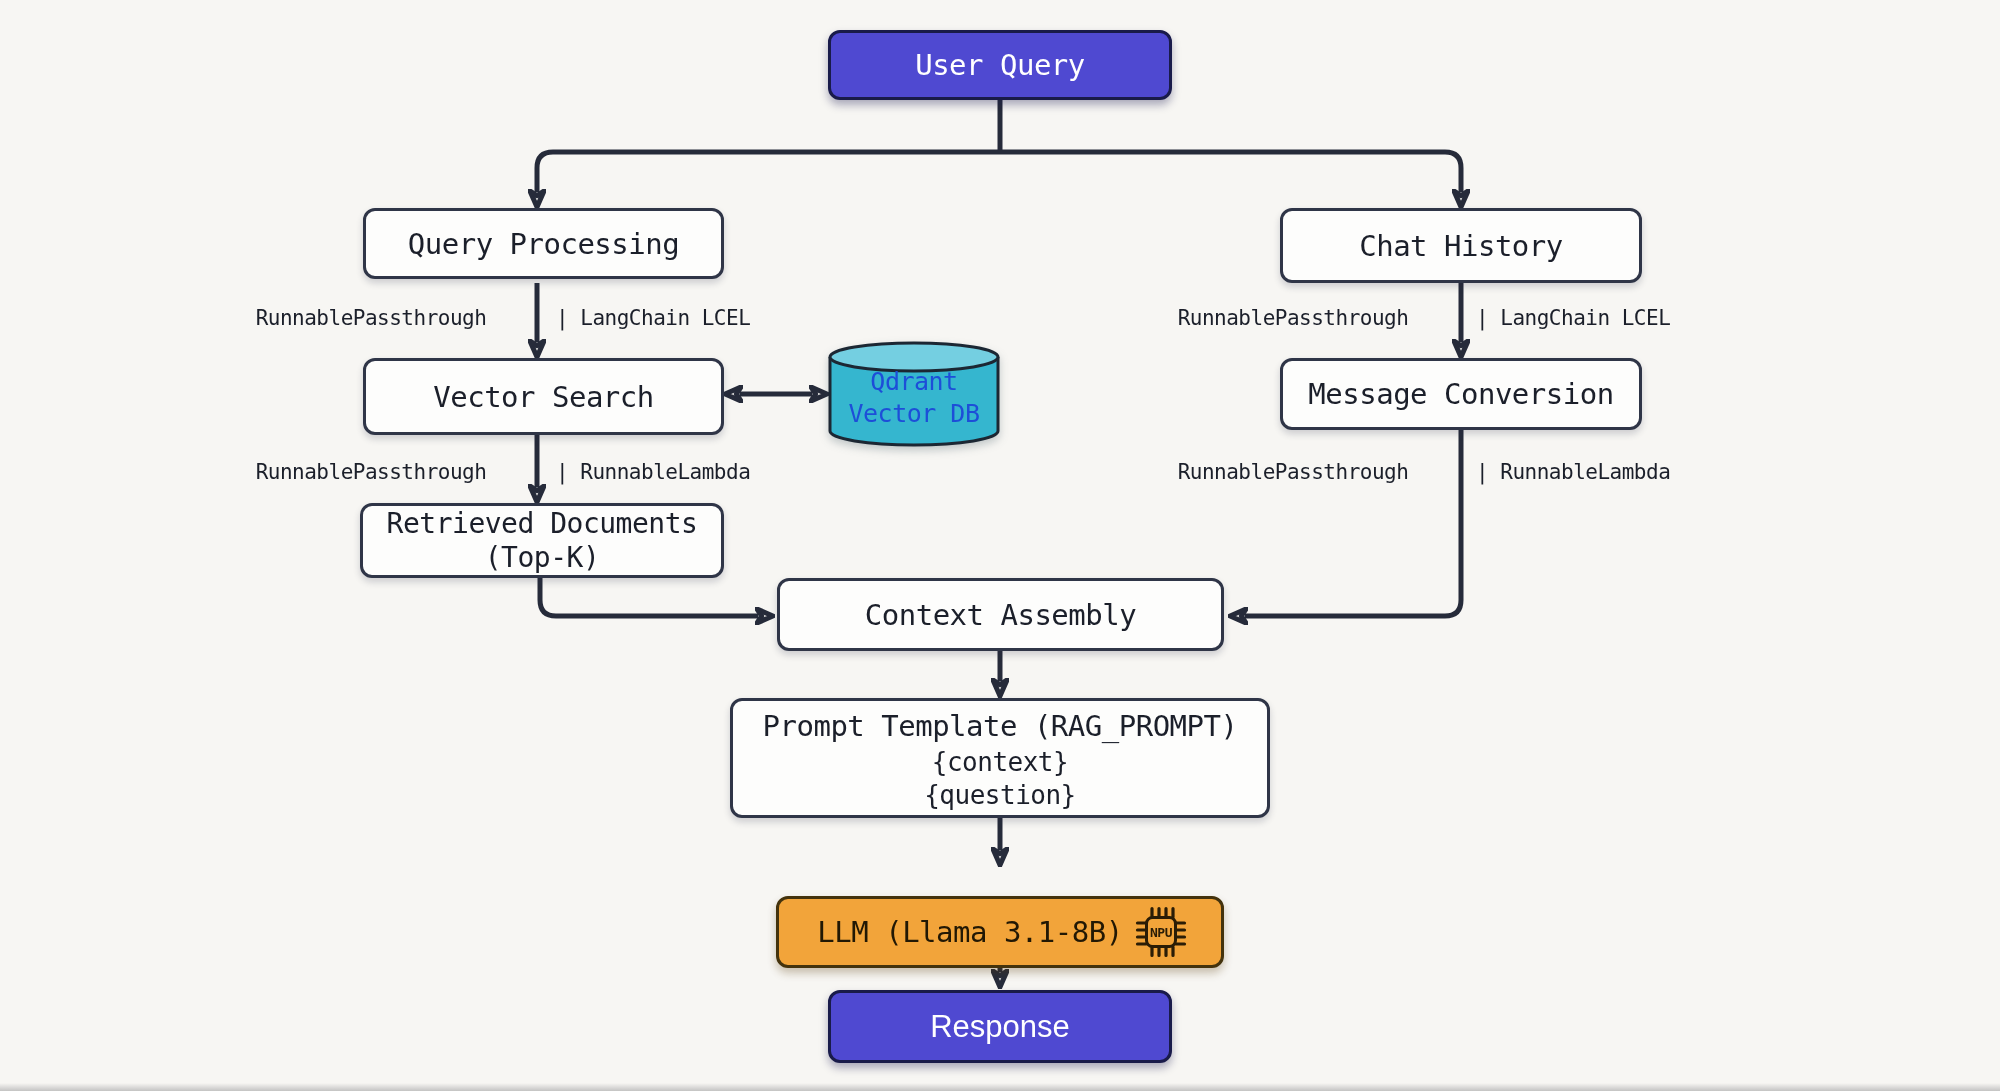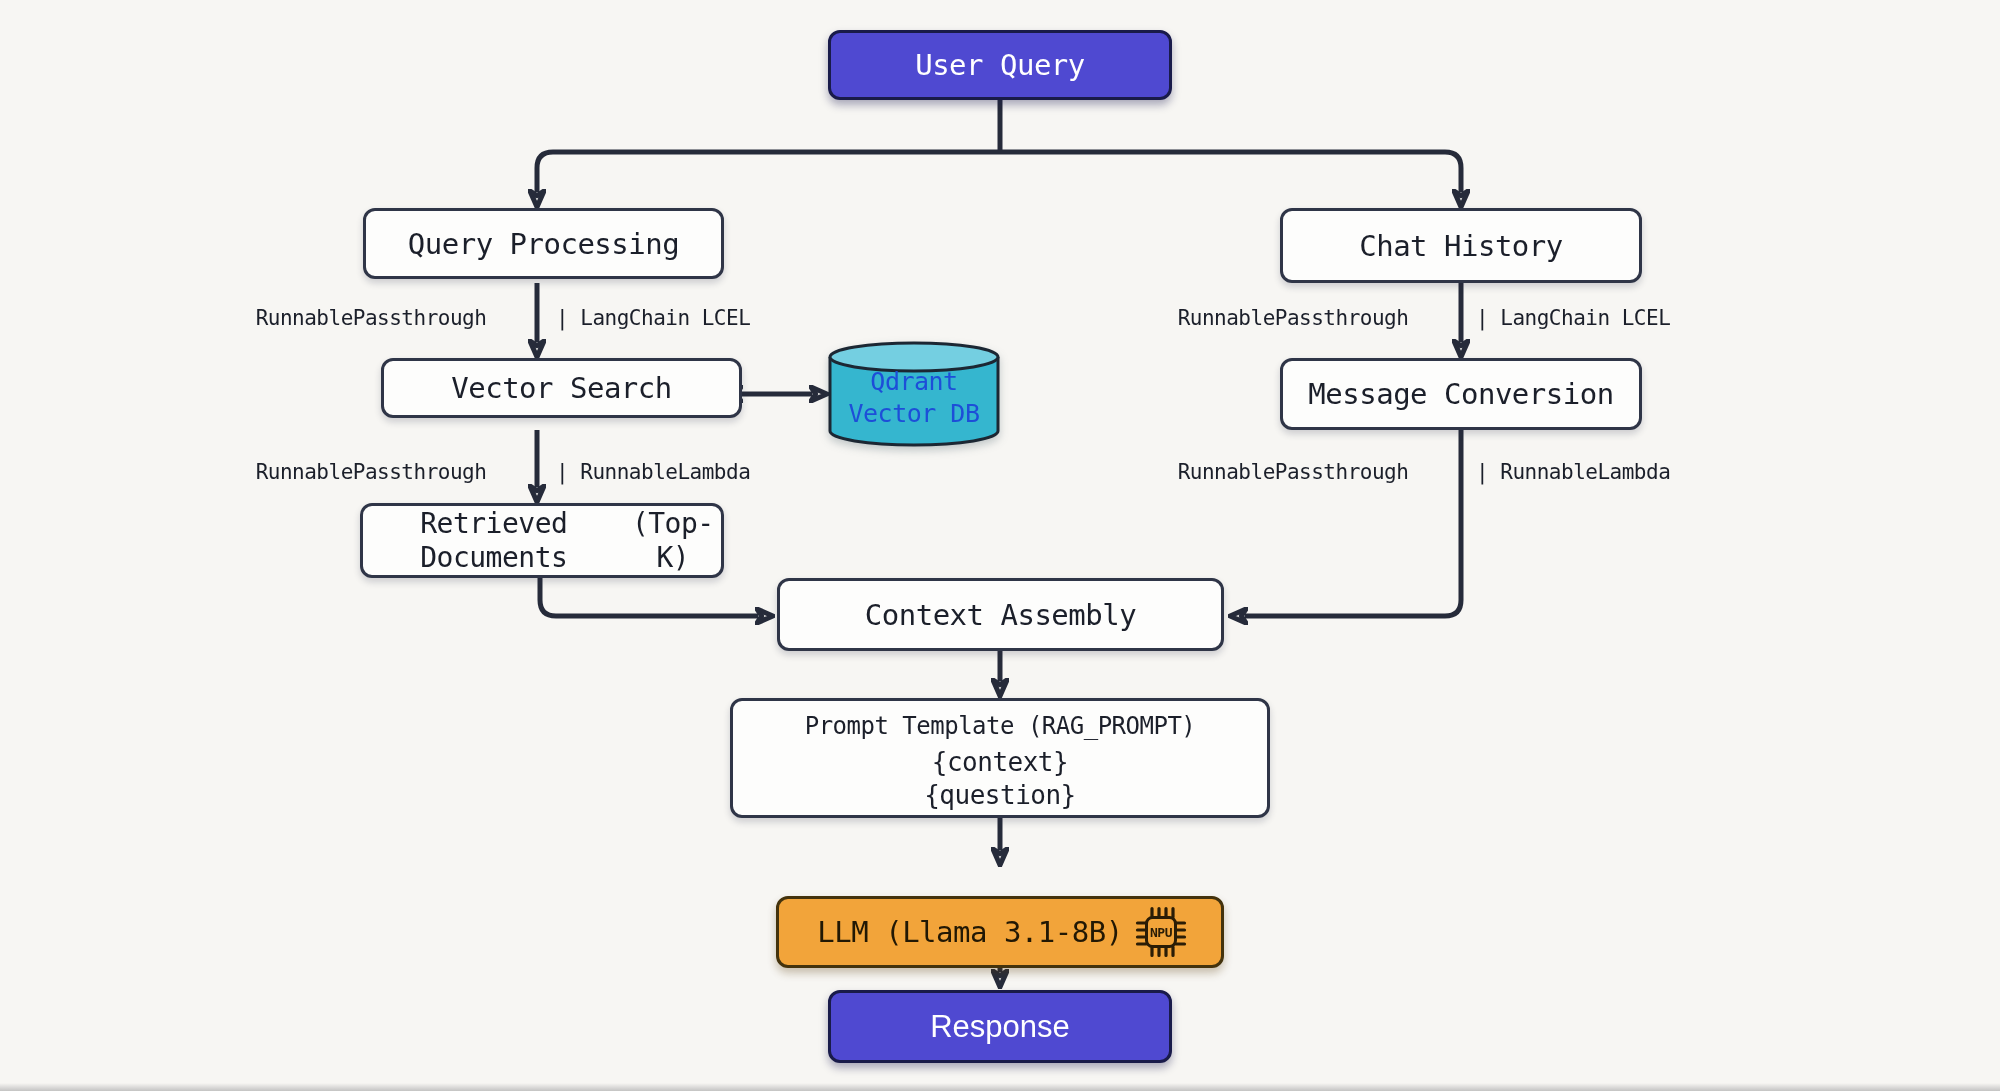--- a/index.html
+++ b/index.html
@@ -102,7 +102,7 @@
     <span>Chat History</span>
   </div>
 
-  <div class="node" style="left:381px;top:358px;width:361px;height:60px">
+  <div class="node" style="left:363px;top:358px;width:361px;height:77px">
     <span>Vector Search</span>
   </div>
 

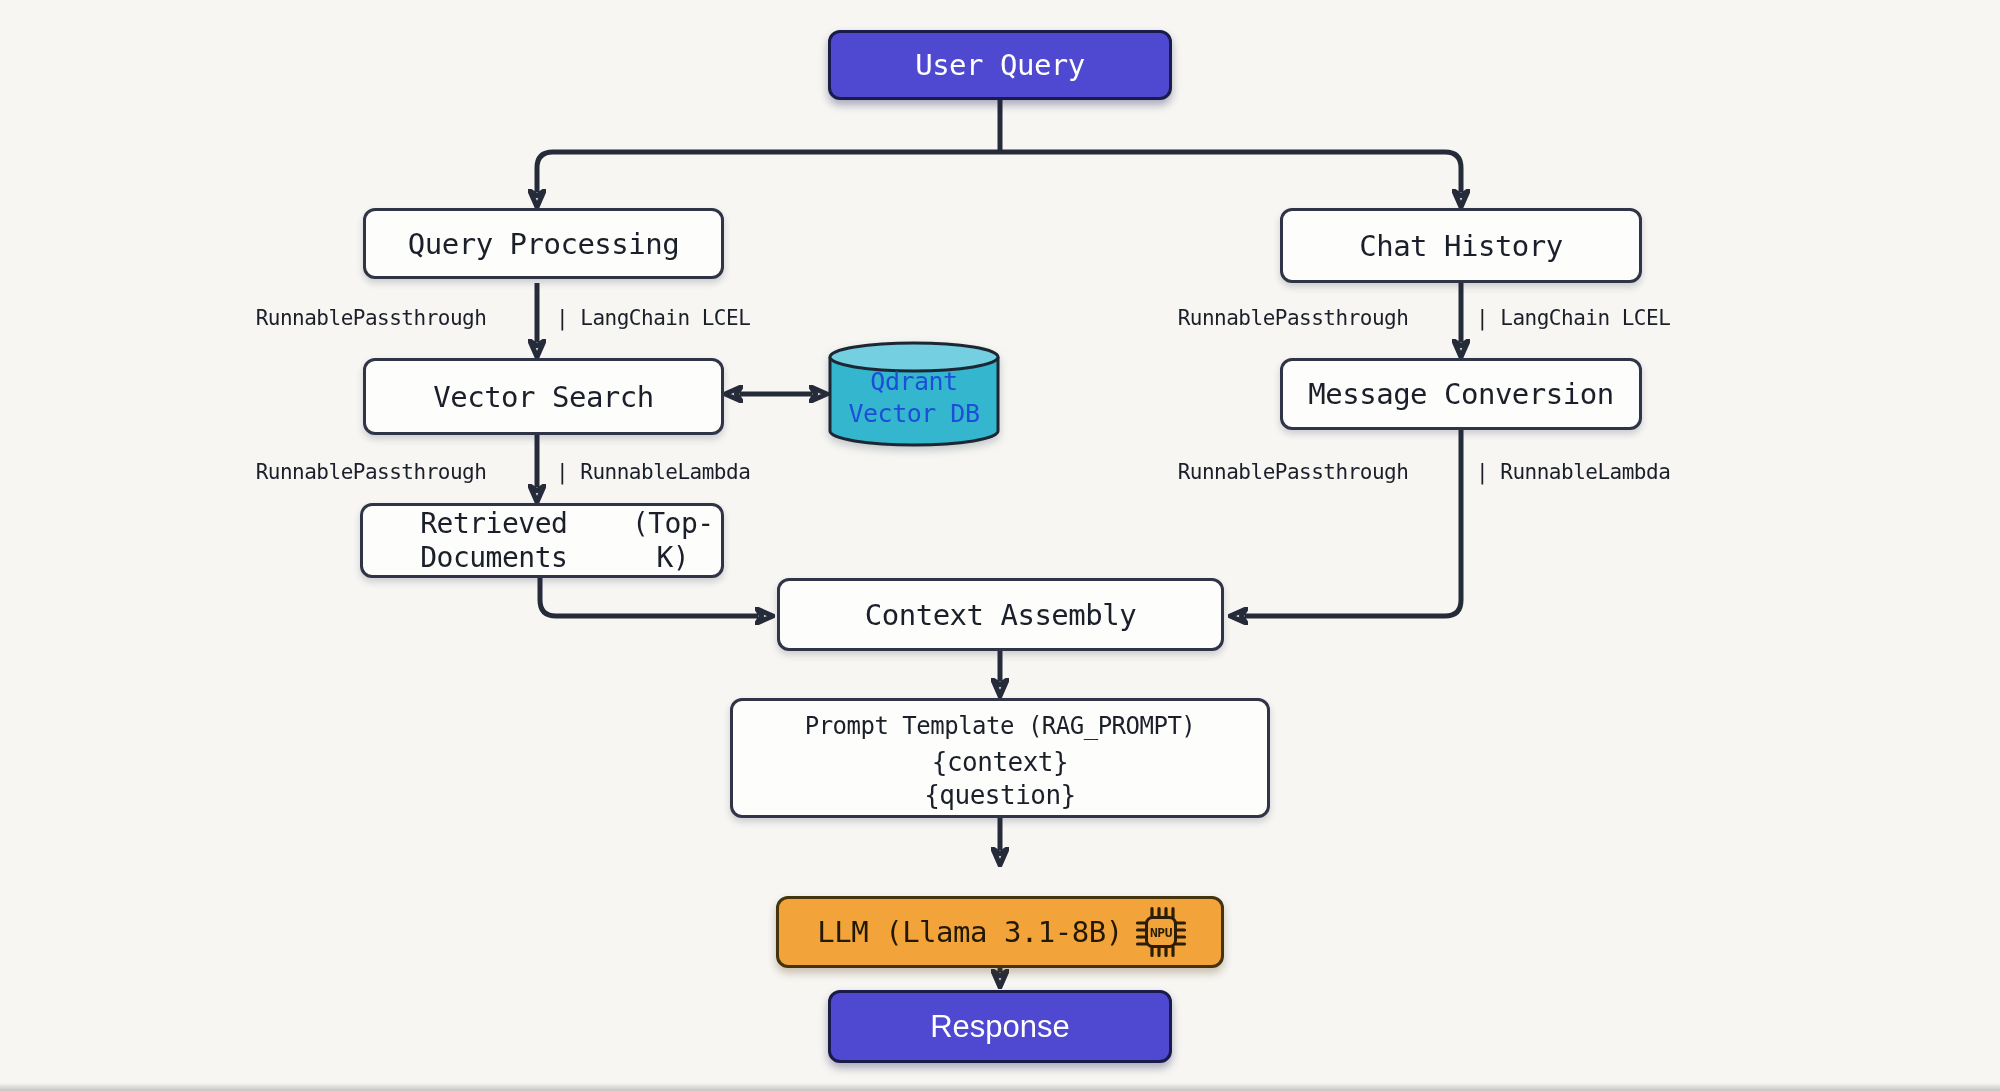--- a/index.html
+++ b/index.html
@@ -25,7 +25,7 @@
     box-sizing:border-box;
     text-align:center;
   }
-  .node.two-line{flex-direction:row;font-size:28px;line-height:34px;}
+  .node.two-line{flex-direction:column;font-size:28px;line-height:34px;}
   .node.purple{
     background:var(--accent-purple,#4f49d1);
     border-color:var(--purple-border,#191b4a);

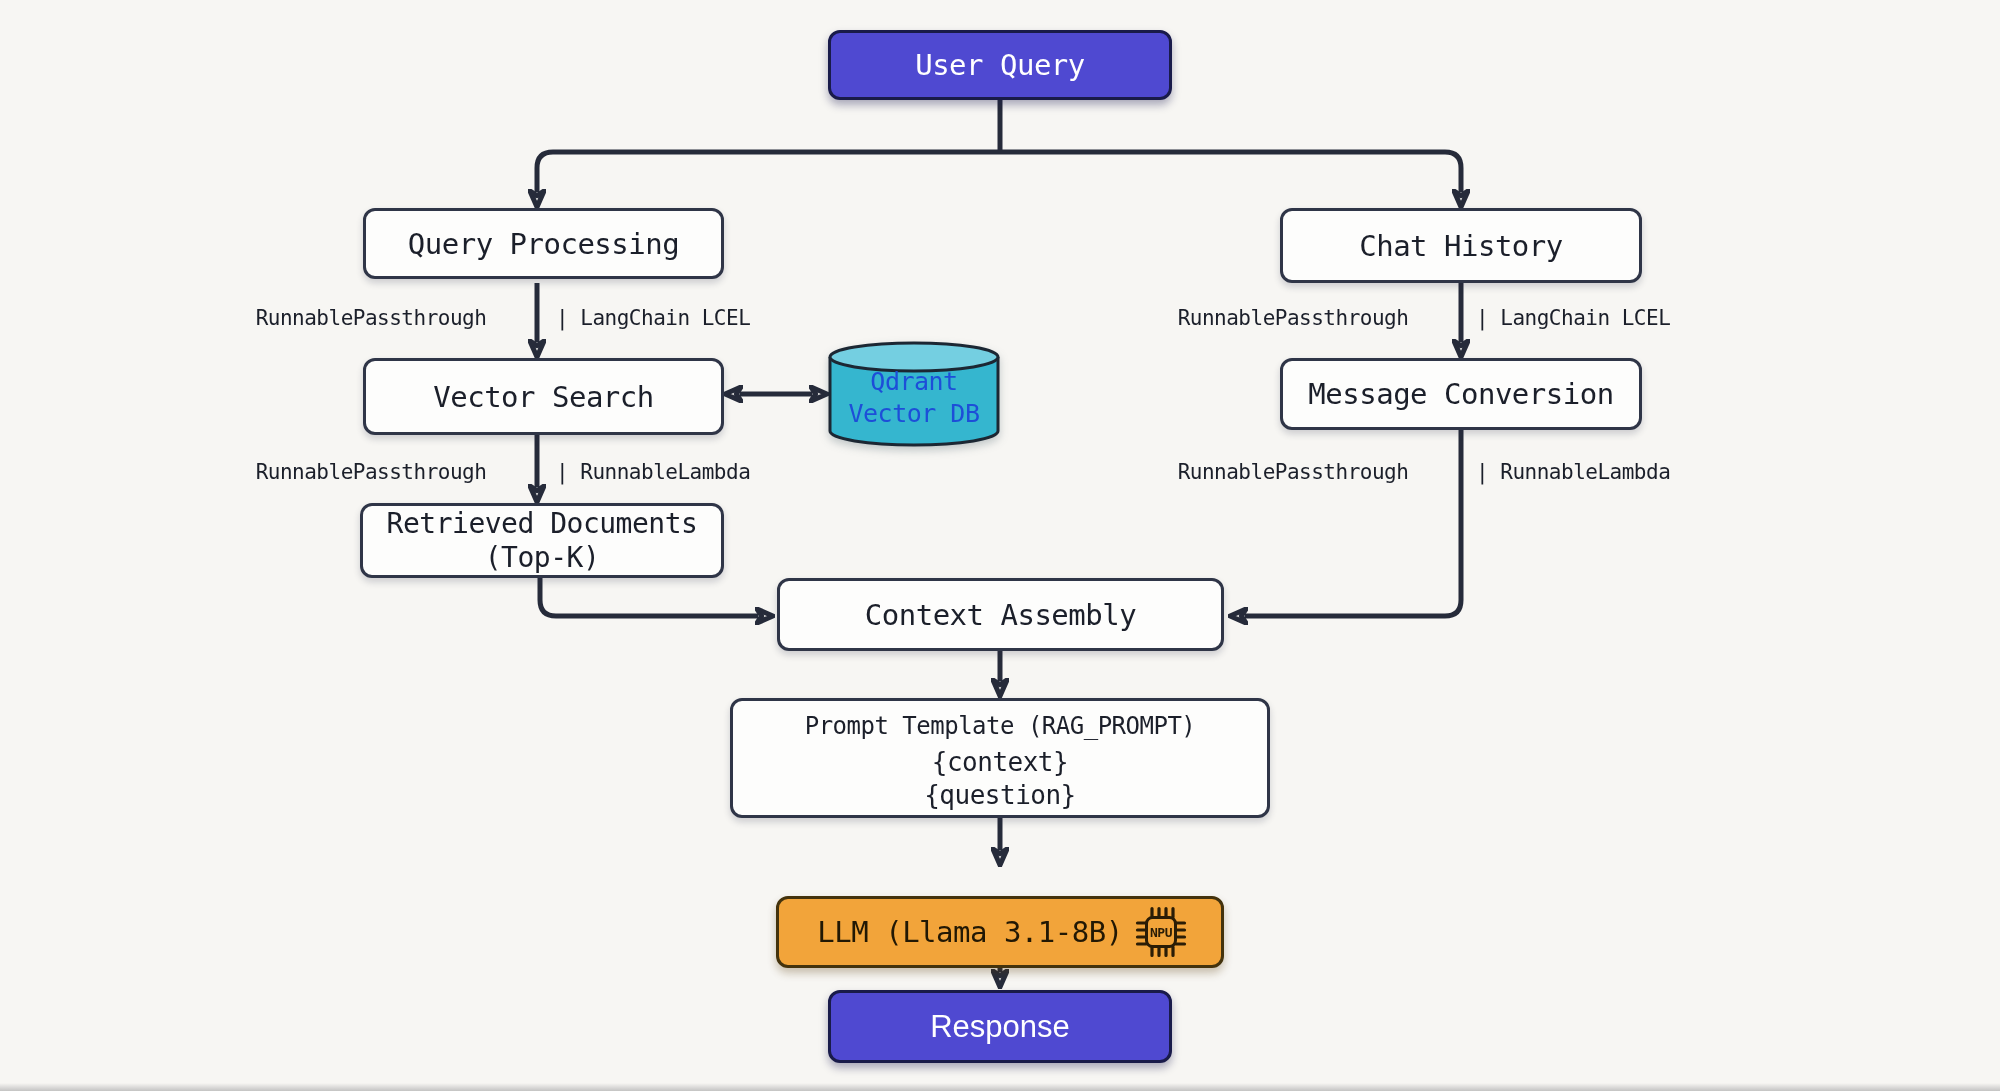--- a/index.html
+++ b/index.html
@@ -41,7 +41,7 @@
   }
   .node.sans{font-family:"Liberation Sans",sans-serif;font-size:31px;font-weight:500;letter-spacing:0;}
   .node.prompt{flex-direction:column;padding-top:2px;}
-  .node.prompt .l1{font-size:24px;line-height:40px;}
+  .node.prompt .l1{font-size:29px;line-height:40px;}
   .node.prompt .l2,.node.prompt .l3{font-size:26px;line-height:33px;}
   .el{
     position:absolute;height:28px;line-height:28px;

